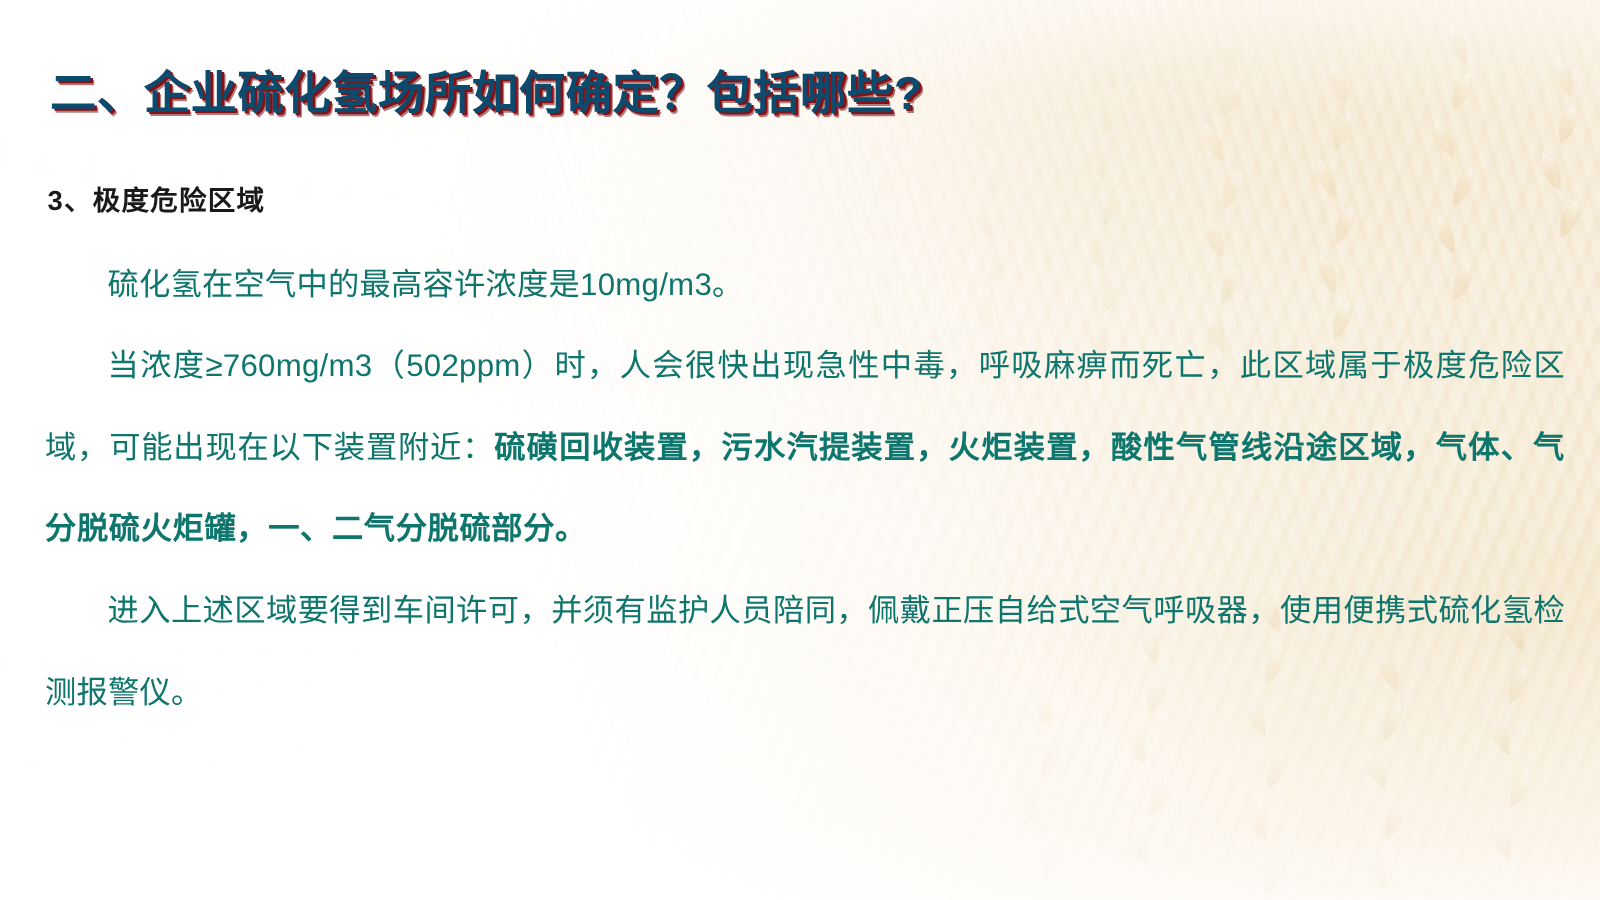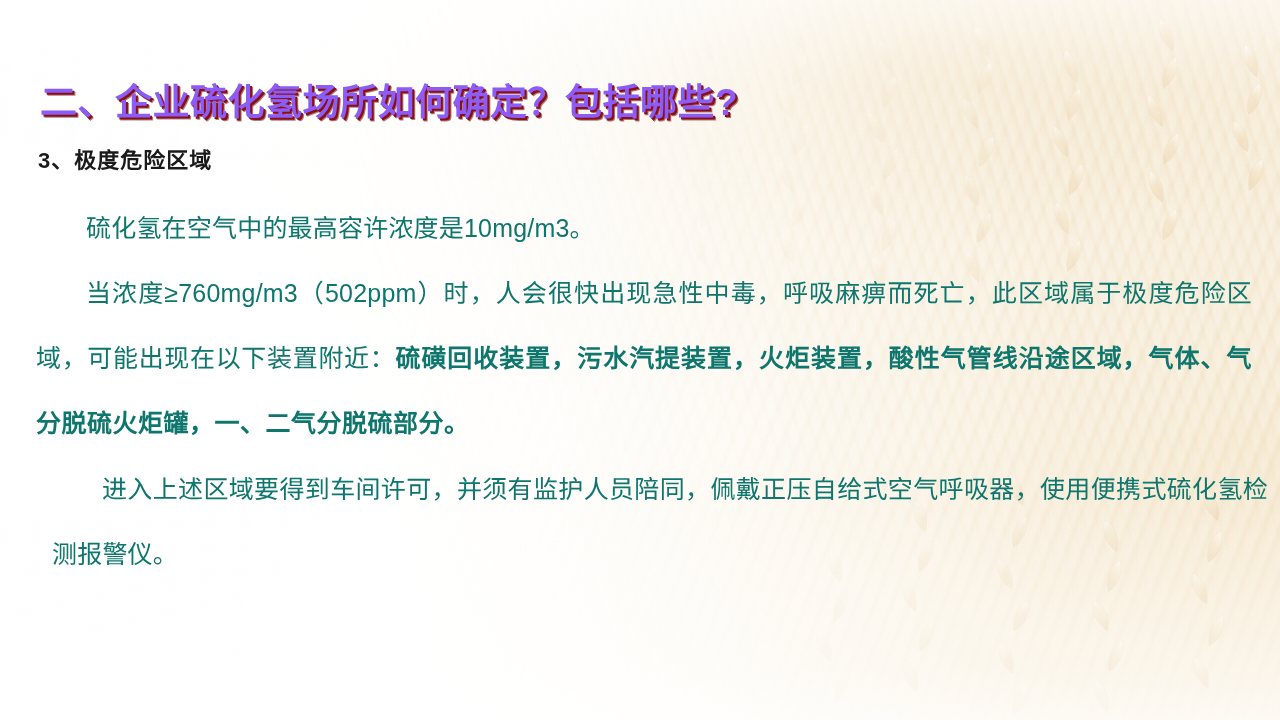--- a/index.html
+++ b/index.html
@@ -91,11 +91,11 @@
   .title {
     position: absolute;
     left: 40px;
-    top: 72px;
+    top: 44px;
     font-size: 37px;
     font-weight: 700;
     letter-spacing: 0.5px;
-    color: #8b5cf6;
+    color: #0c4a6e;
     text-shadow:
        2px 2px 0 #8a0f13,
        3px 3px 0 rgba(110,16,20,0.55);

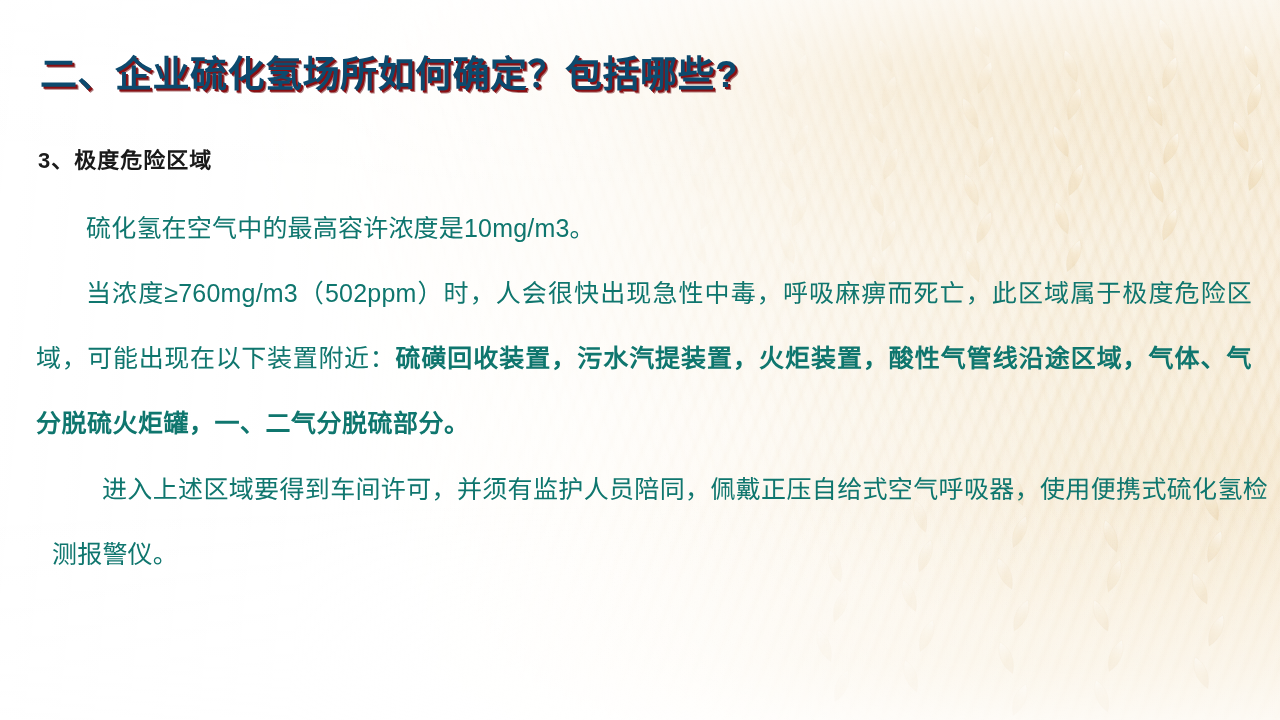--- a/index.html
+++ b/index.html
@@ -140,7 +140,7 @@
 
   .p1 { position: absolute; top: 0px;   left: 0; }
   .p2 { position: absolute; top: 65px;  left: 0; width: 1216px; }
-  .p3 { position: absolute; top: 261px; left: 16px; width: 1216px; }
+  .p3 { position: absolute; top: 261px; left: 0; width: 1216px; }
 </style>
 </head>
 <body>

